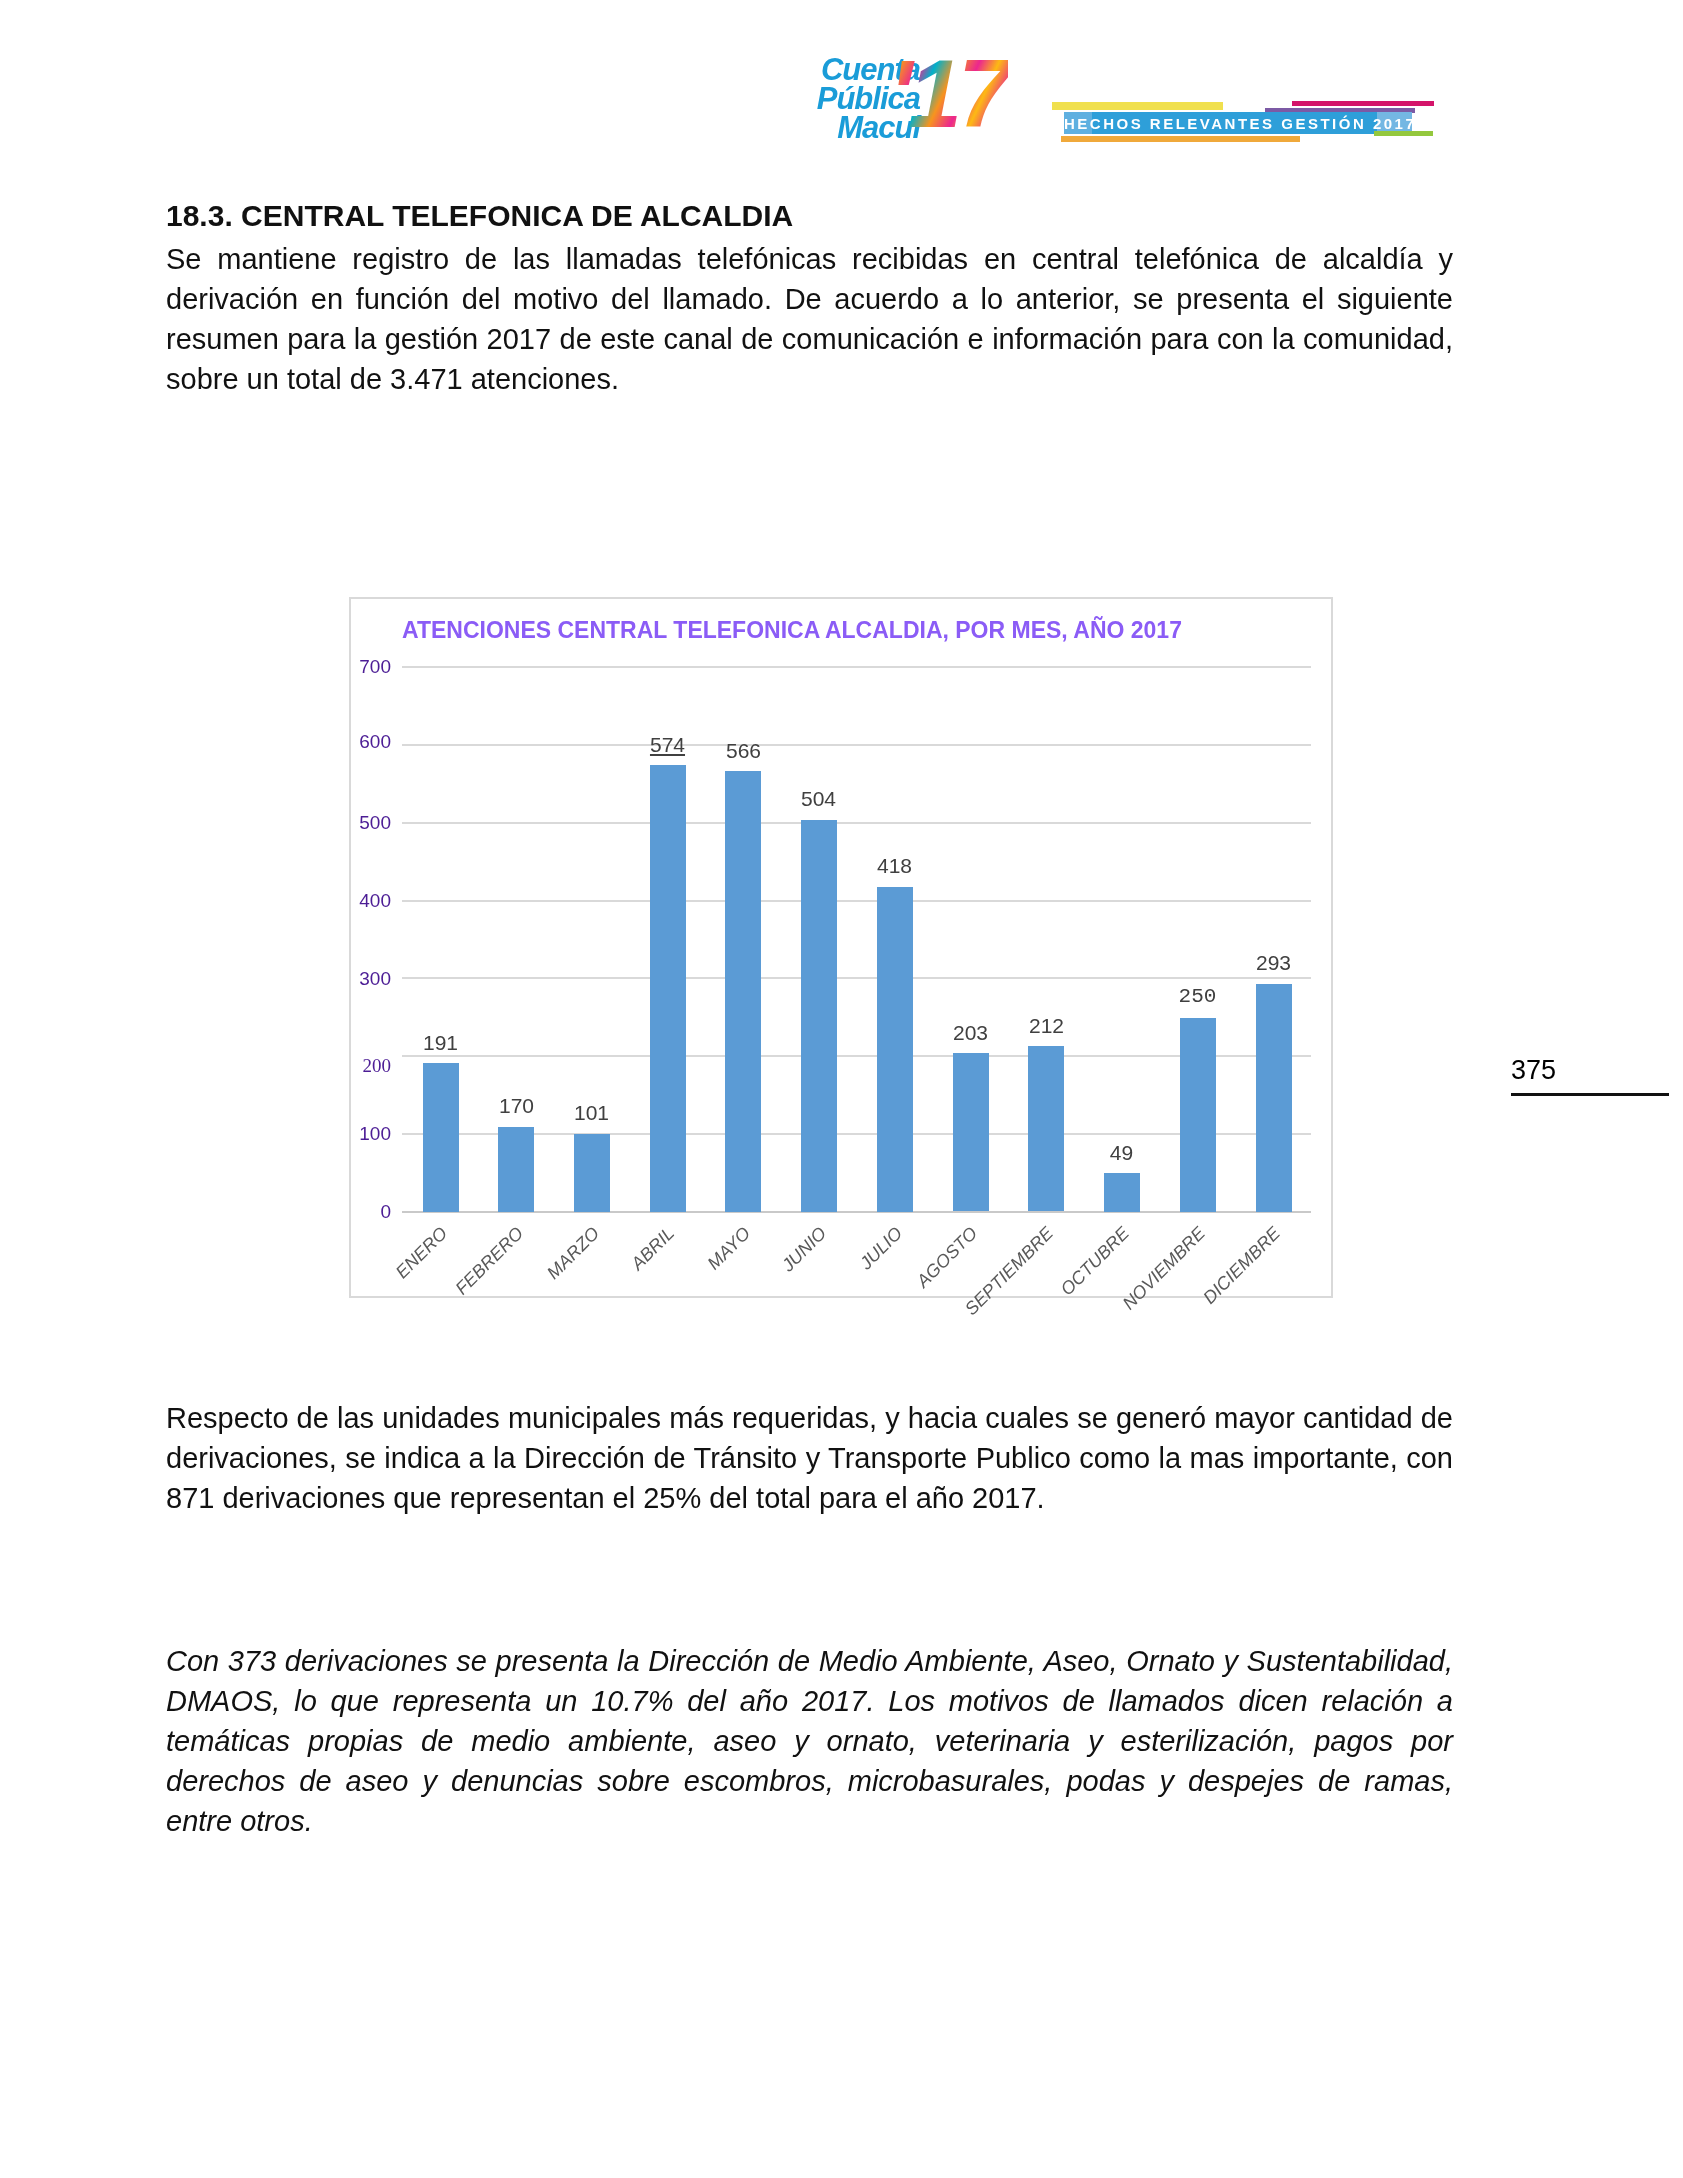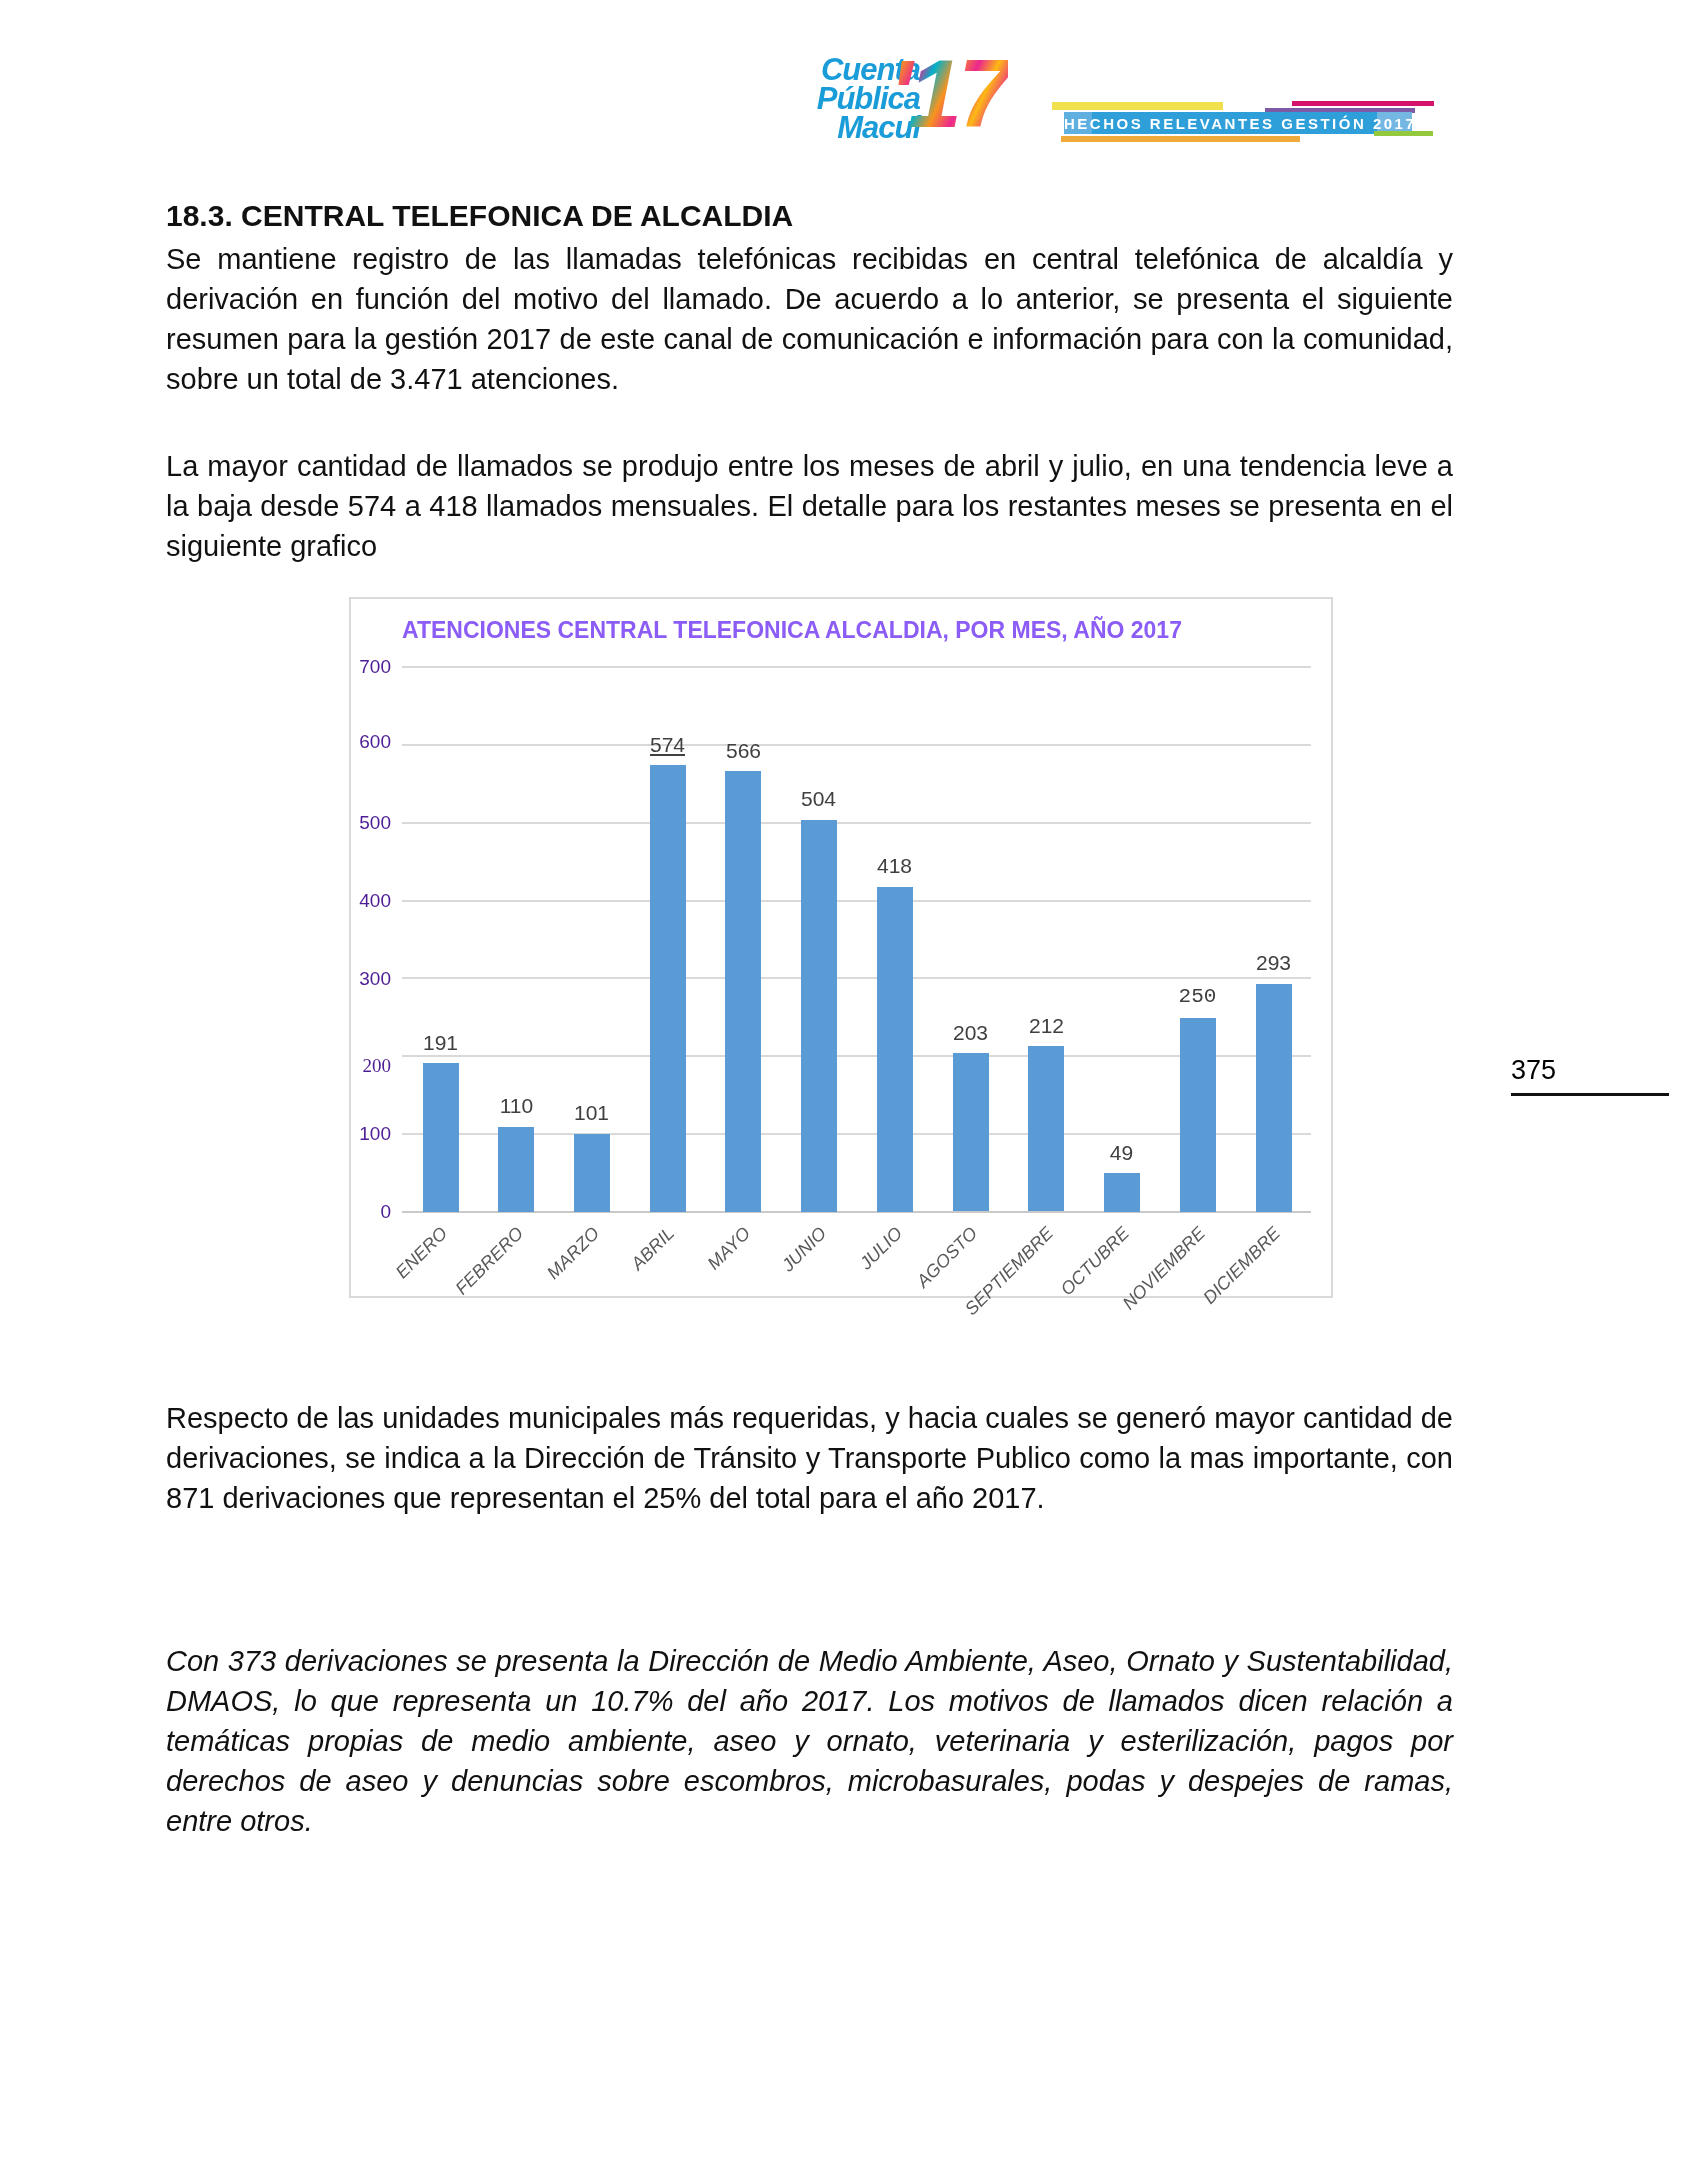--- a/index.html
+++ b/index.html
@@ -91,7 +91,6 @@
   <div class="abs heading">18.3. CENTRAL TELEFONICA DE ALCALDIA</div>
 
   <div class="abs para pos-p1">Se mantiene registro de las llamadas telefónicas recibidas en central telefónica de alcaldía y derivación en función del motivo del llamado. De acuerdo a lo anterior, se presenta el siguiente resumen para la gestión 2017 de este canal de comunicación e información para con la comunidad, sobre un total de 3.471 atenciones.</div>
-  <div class="abs para pos-p2">La mayor cantidad de llamados se produjo entre los meses de abril y julio, en una tendencia leve a la baja desde 574 a 418 llamados mensuales. El detalle para los restantes meses se presenta en el siguiente grafico</div>
 
   <div class="abs chart" id="chart">
     <div class="chart-title">ATENCIONES CENTRAL TELEFONICA ALCALDIA, POR MES, AÑO 2017</div>

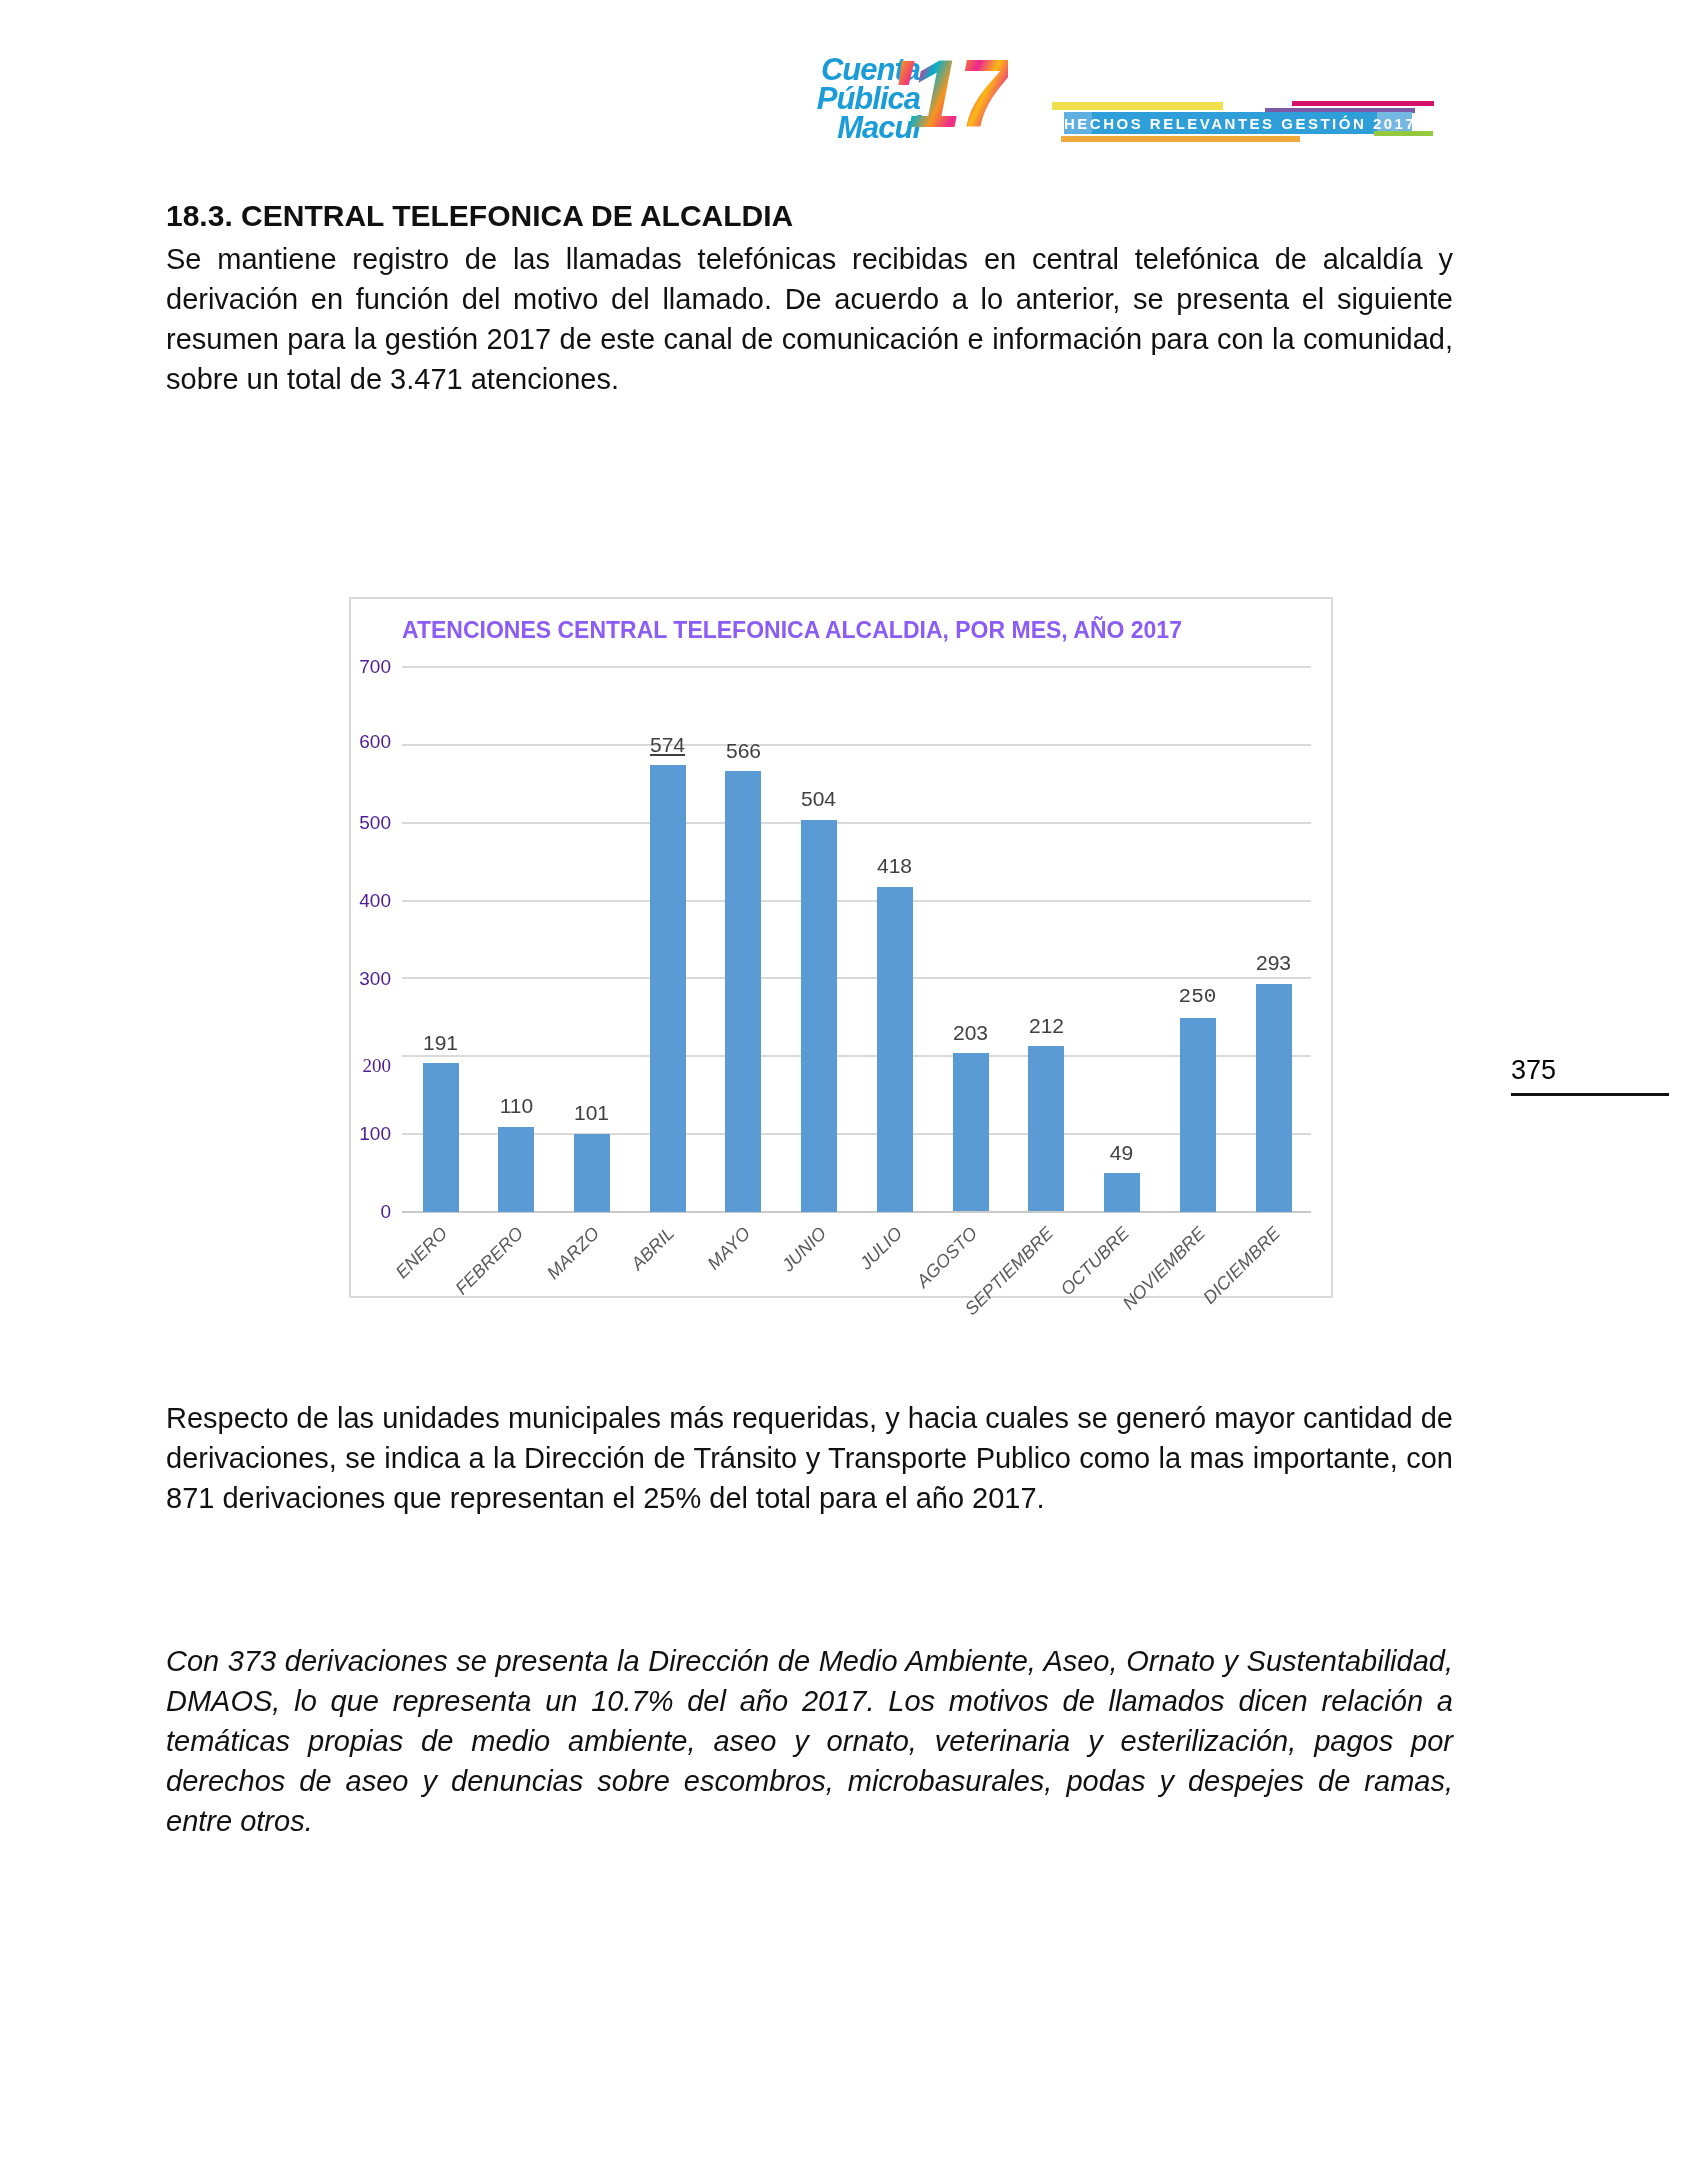--- a/index.html
+++ b/index.html
@@ -114,7 +114,7 @@
       <div class="dlab" style="left: 45px; top: 432px;">191</div>
       <div class="xlab" style="left: -102px; top: 624px;">ENERO</div>
       <div class="bar" style="left: 147px; width: 36px; top: 528px; height: 85px; background: rgb(91, 155, 213);"></div>
-      <div class="dlab" style="left: 121px; top: 495px;">110</div>
+      <div class="dlab" style="left: 121px; top: 495px;">170</div>
       <div class="xlab" style="left: -26px; top: 624px;">FEBRERO</div>
       <div class="bar" style="left: 223px; width: 36px; top: 535px; height: 78px; background: rgb(91, 155, 213);"></div>
       <div class="dlab" style="left: 196px; top: 502px;">101</div>

